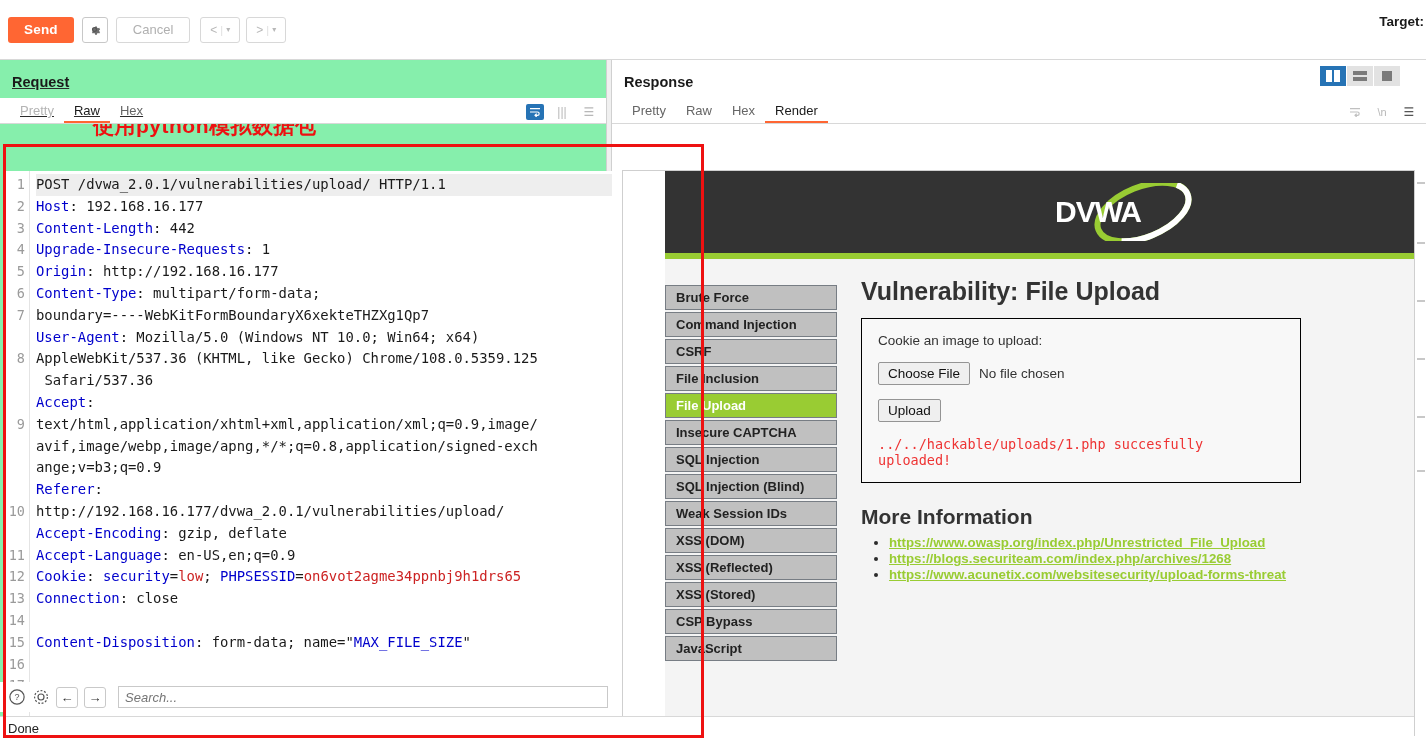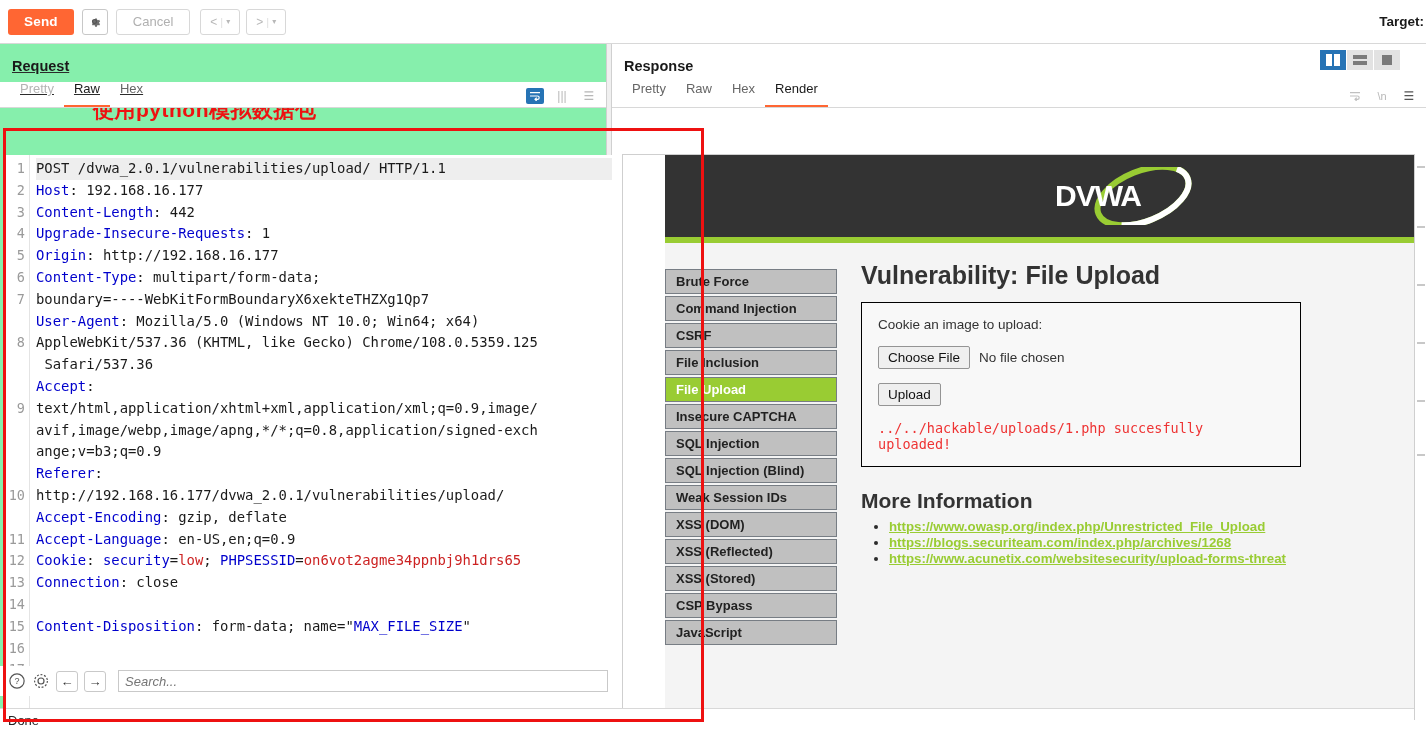--- a/index.html
+++ b/index.html
@@ -13,7 +13,7 @@
 
   
   .toolbar {
-    height: 44px; background: #ffffff;
+    height: 60px; background: #ffffff;
     display: flex; align-items: center;
     padding: 0 8px; position: relative;
     border-bottom: 1px solid #d8d8d8;

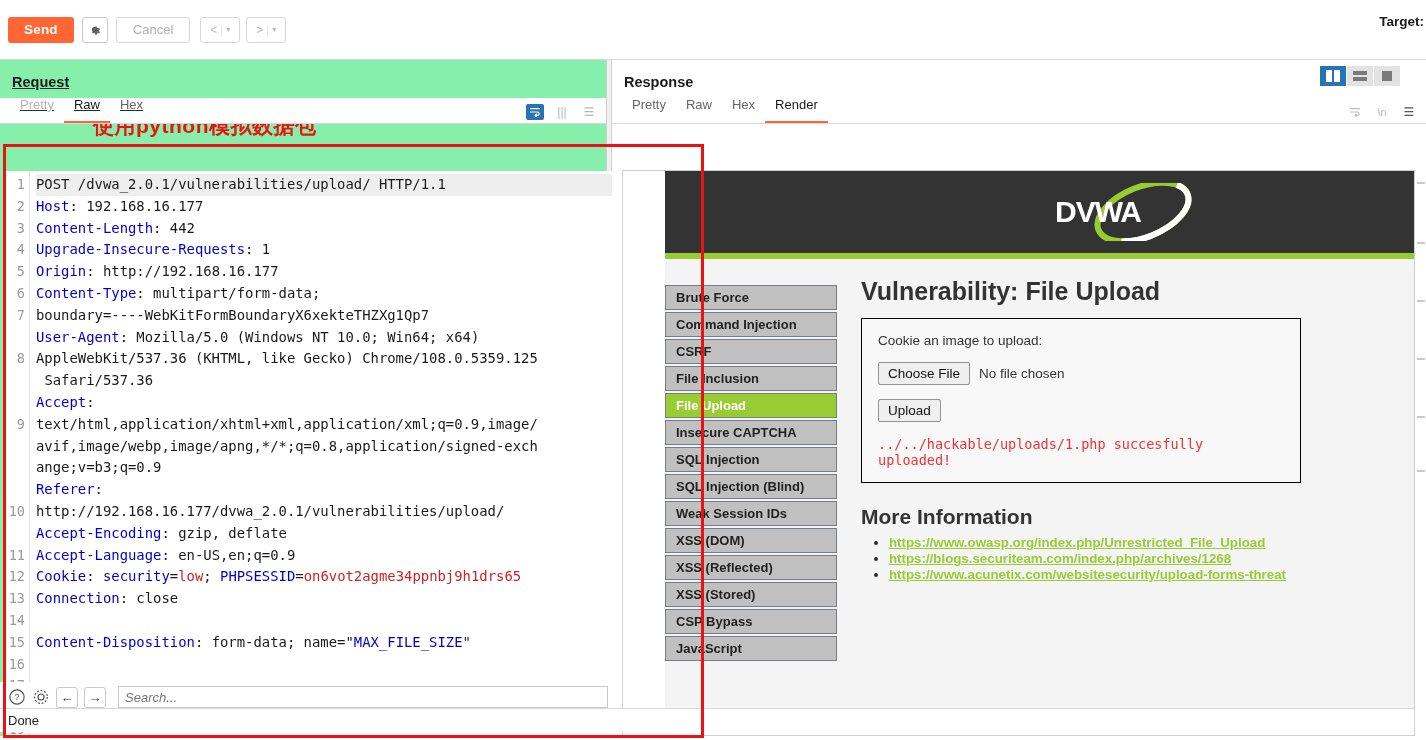--- a/index.html
+++ b/index.html
@@ -80,7 +80,7 @@
 
   
   .tabstrip {
-    display: flex; 
+    display: flex; align-items: flex-end;
     height: 26px; padding-left: 10px;
     border-bottom: 1px solid #d8d8d8;
     position: relative; background: #ffffff;

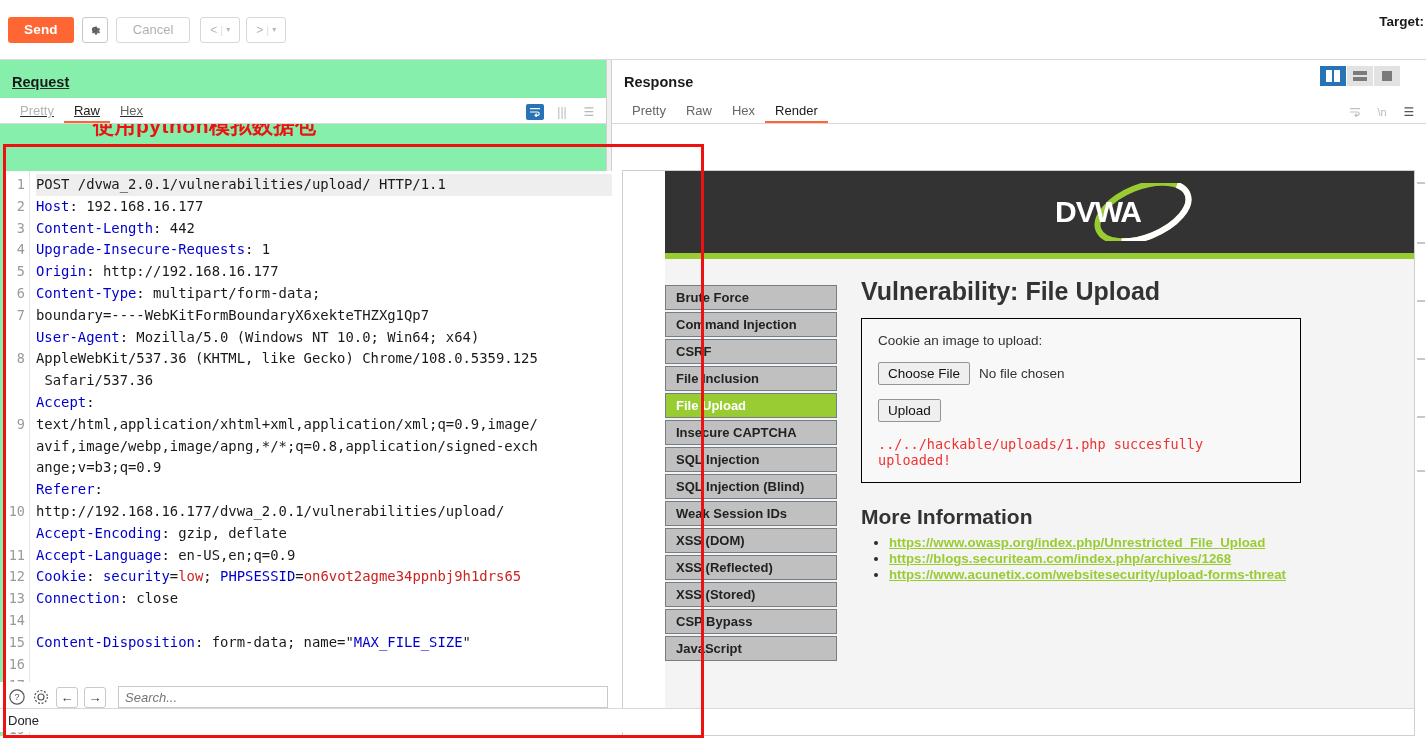--- a/index.html
+++ b/index.html
@@ -249,7 +249,7 @@
 
   
   .statusbar {
-    position: absolute; left: 0; bottom: 8px;
+    position: absolute; left: 0; bottom: 0;
     width: 1426px; height: 24px;
     border-top: 1px solid #d8d8d8; background: #ffffff;
     display: flex; align-items: center; padding-left: 8px;

